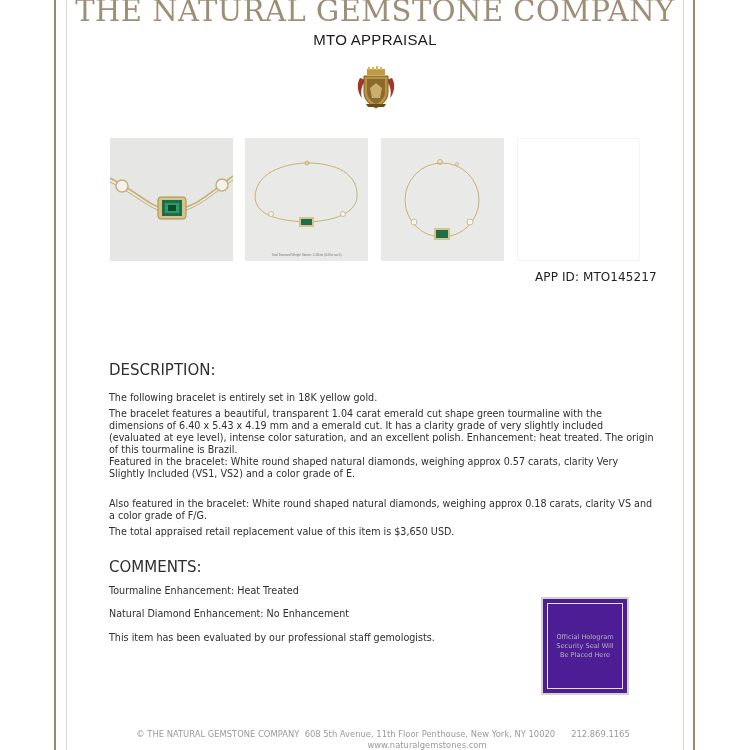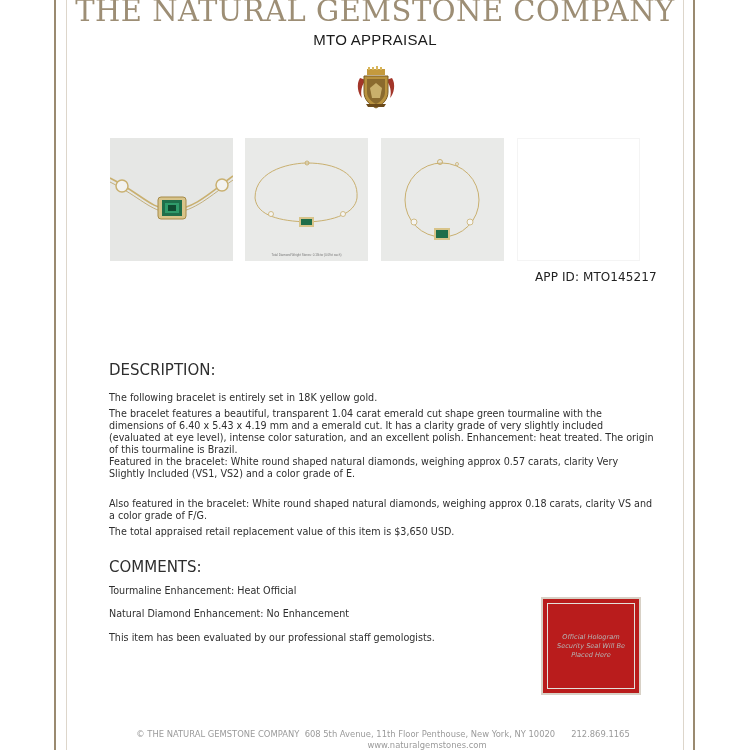--- a/index.html
+++ b/index.html
@@ -155,7 +155,7 @@
   <p class="section-heading">COMMENTS:</p>
 </div>
 <div class="section" style="top:585px; width:400px;">
-  <p>Tourmaline Enhancement: Heat Official</p>
+  <p>Tourmaline Enhancement: Heat Treated</p>
 </div>
 <div class="section" style="top:608px; width:400px;">
   <p>Natural Diamond Enhancement: No Enhancement</p>

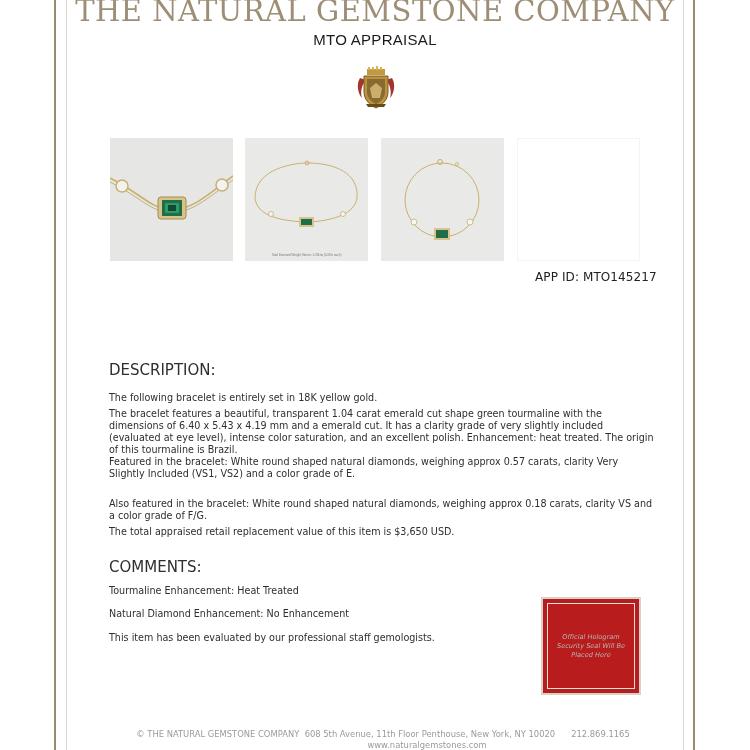--- a/index.html
+++ b/index.html
@@ -40,8 +40,8 @@
     .section-heading { font-size: 15px; color: #2e2e2e; }
 
     .seal {
-      position: absolute; left: 541px; top: 597px; width: 100px; height: 98px;
-      border: 2px solid #d8d1c6; background: #b91c1c; font-style: italic;
+      position: absolute; left: 541px; top: 597px; width: 88px; height: 98px;
+      border: 2px solid #d8d1c6; background: #4c1d95;
     }
     .seal-inner {
       position: absolute; left: 4px; top: 4px; right: 4px; bottom: 4px;

